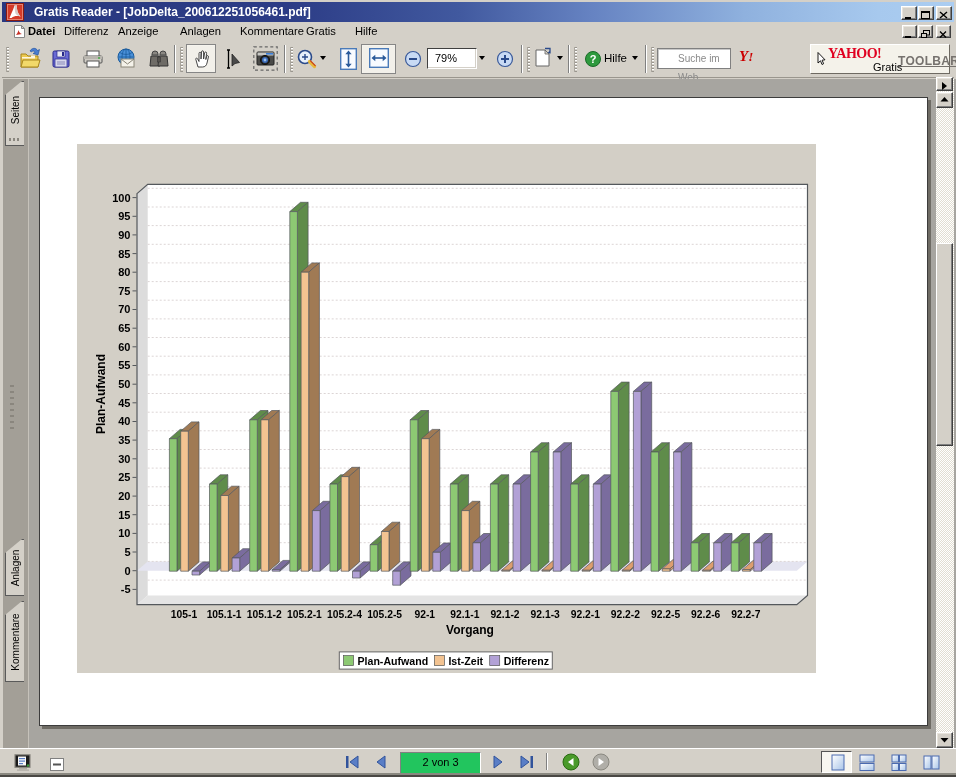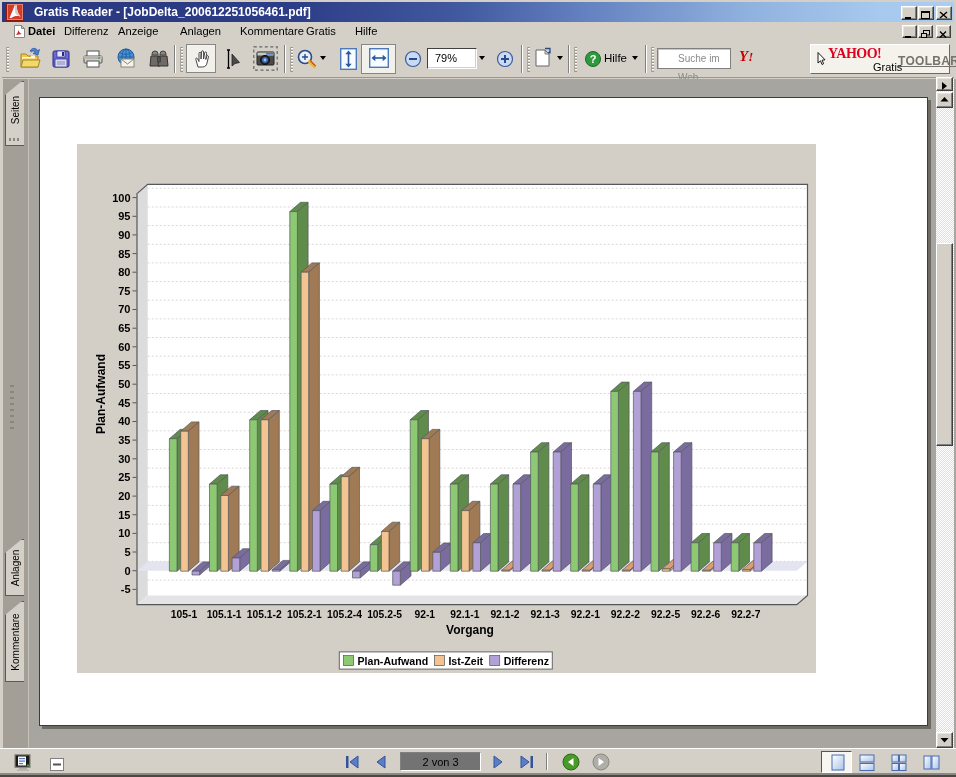--- a/index.html
+++ b/index.html
@@ -40,7 +40,7 @@
 
 #statusbar { left:0; top:748px; width:956px; height:25px; background:#d4d0c8; border-top:1px solid #fff; }
 #botedge { left:0; top:773px; width:956px; height:4px; background:linear-gradient(180deg,#8a8880 0 2px,#4a4844 2px 4px); }
-#pagebox { position:absolute; left:400px; top:3px; width:81px; height:19px; background:#737373;
+#pagebox { position:absolute; left:400px; top:3px; width:81px; height:26px; background:#22c55e;
   border-top:1px solid #808080; border-left:1px solid #808080; border-bottom:1px solid #fff; border-right:1px solid #fff;
   text-align:center; font-size:11px; line-height:18px; }
 </style></head>

